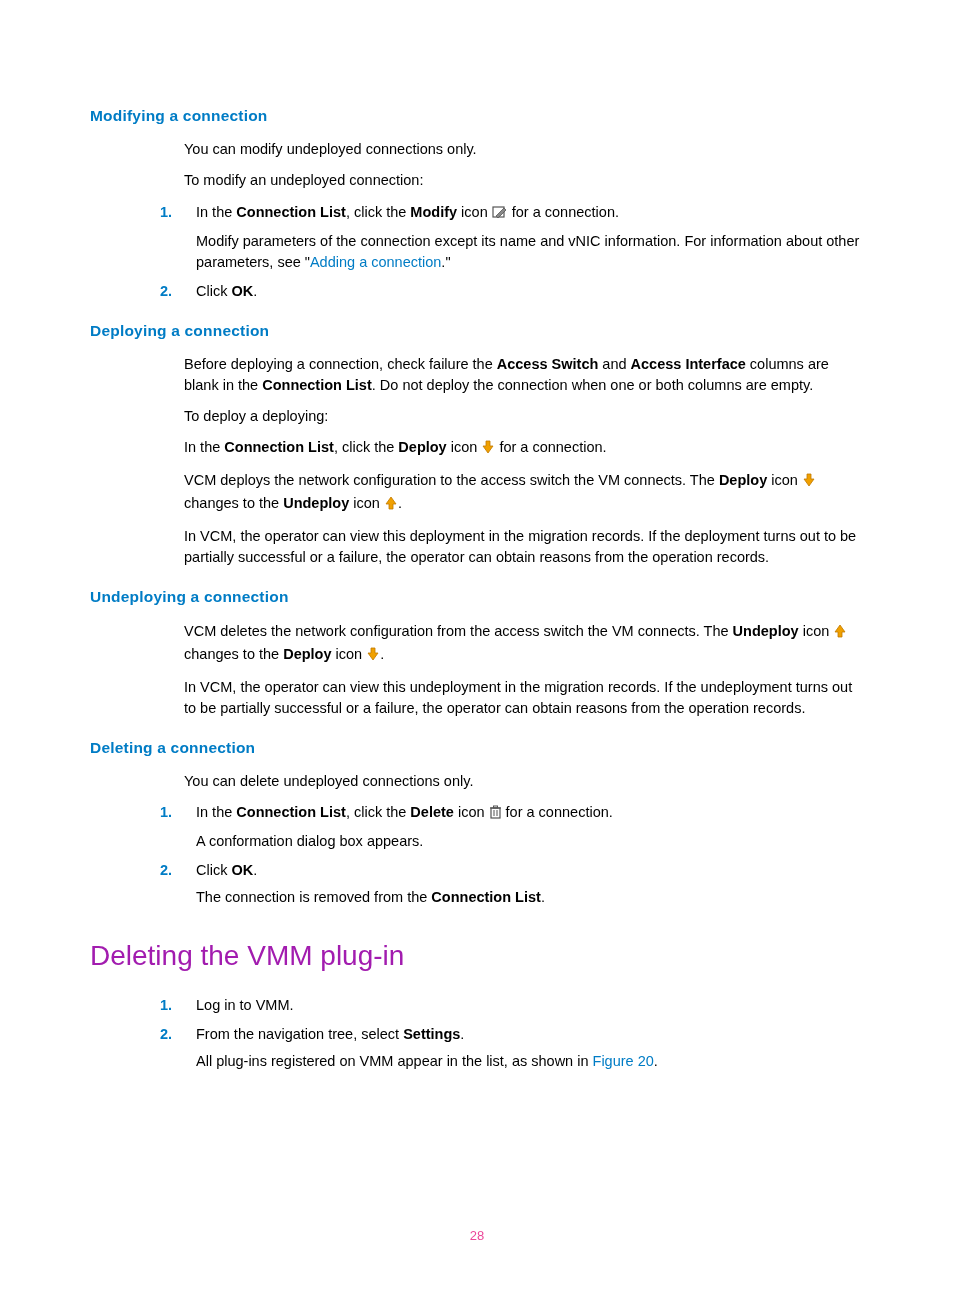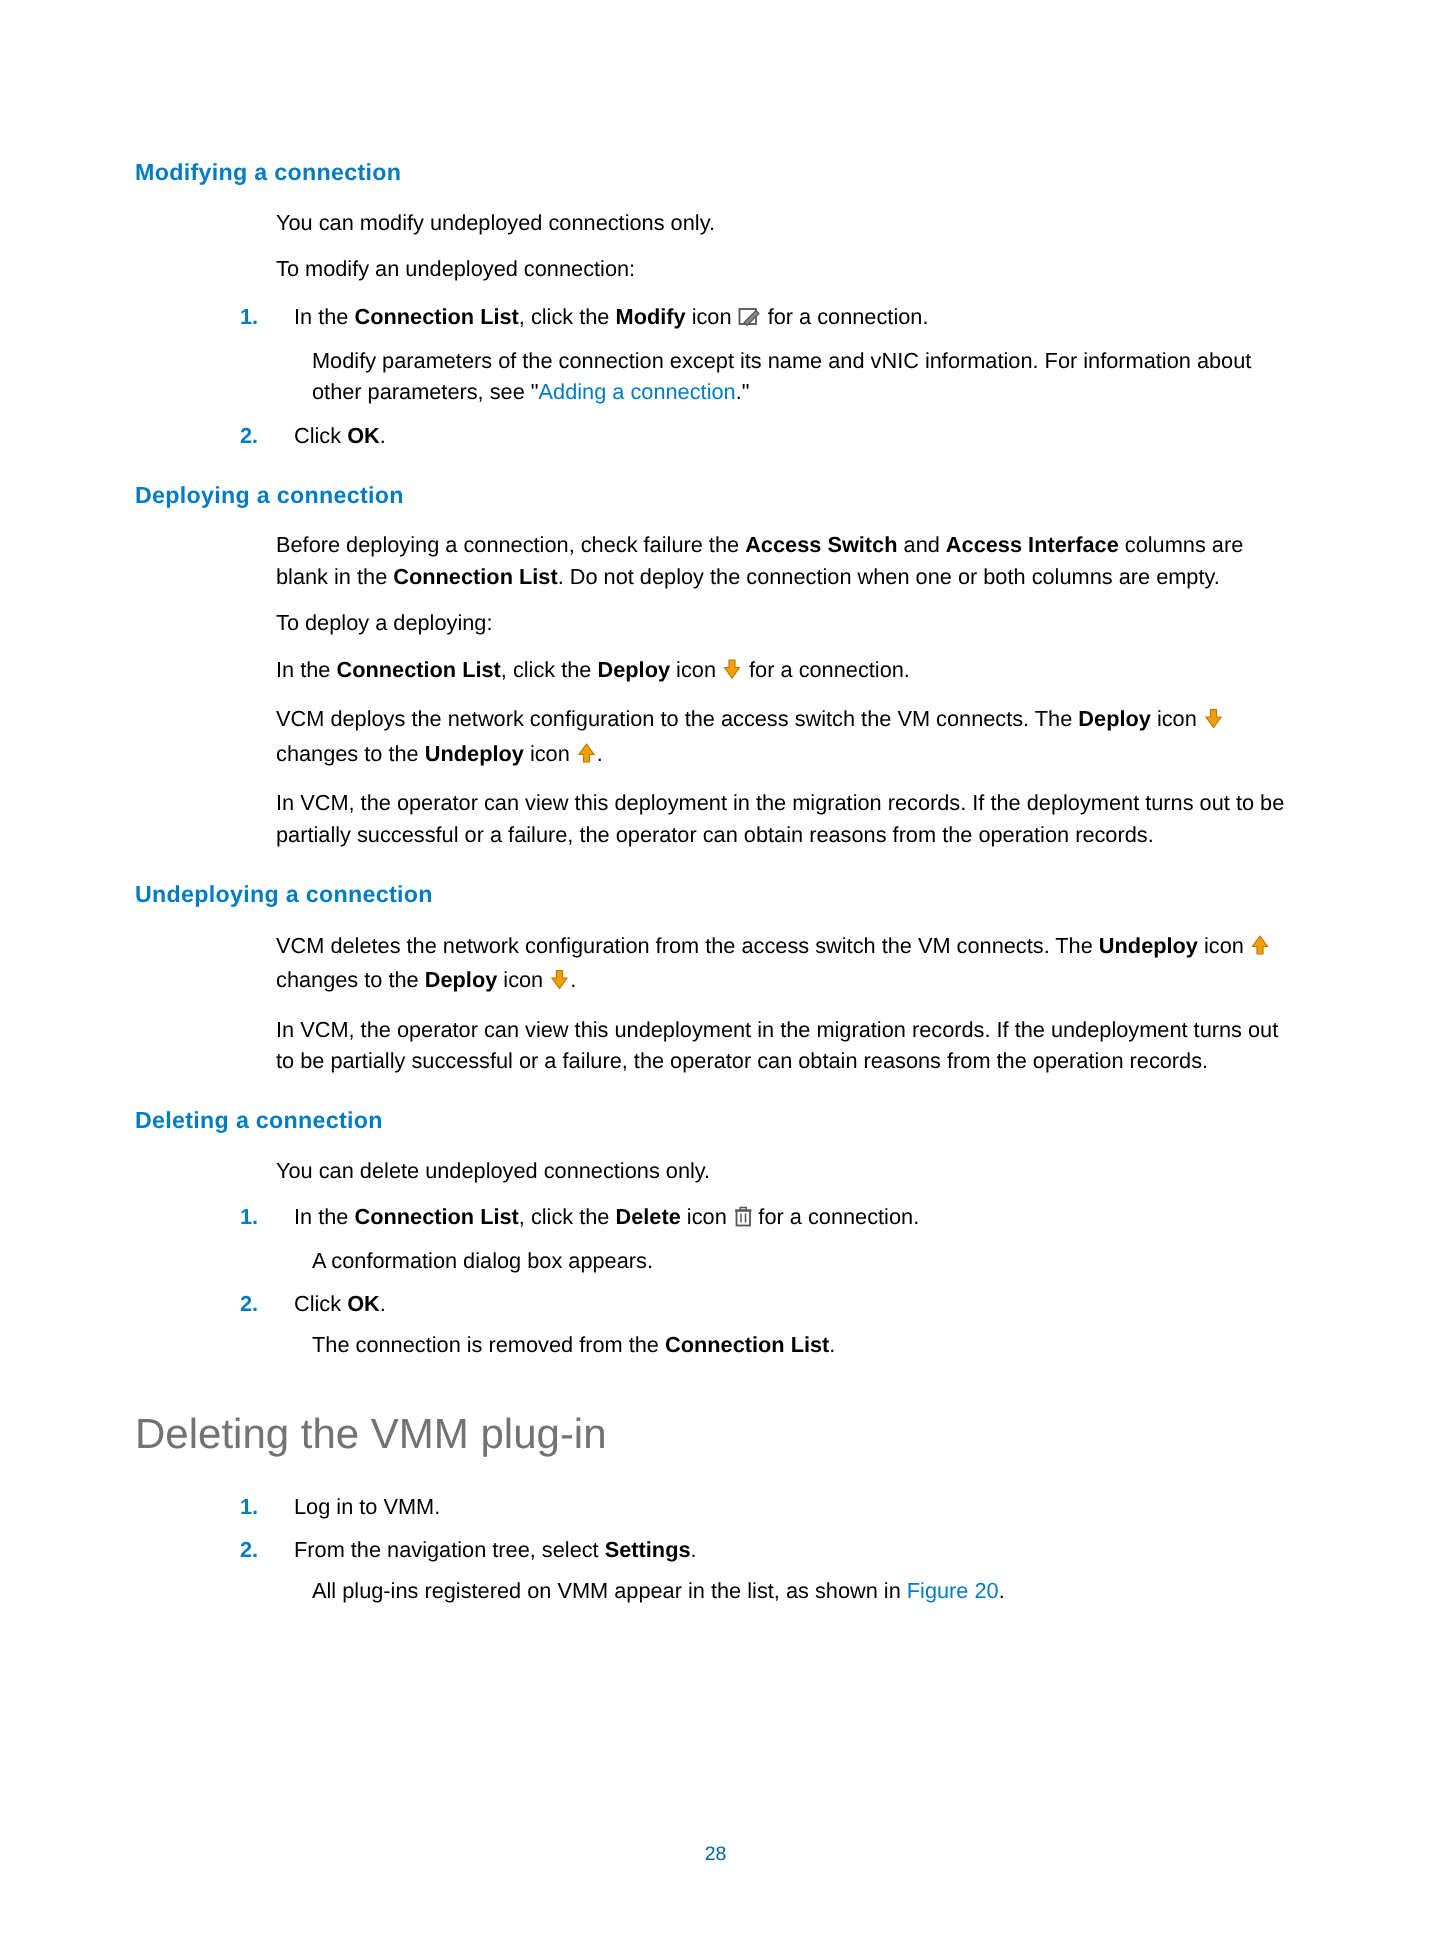--- a/index.html
+++ b/index.html
@@ -57,7 +57,7 @@
     font-weight: bold;
   }
   ol.numlist > li p {
-    margin: 6px 0 0 12px;
+    margin: 6px 0 0 0;
   }
   .bold { font-weight: bold; }
   a.link { color: #007cc5; text-decoration: none; }

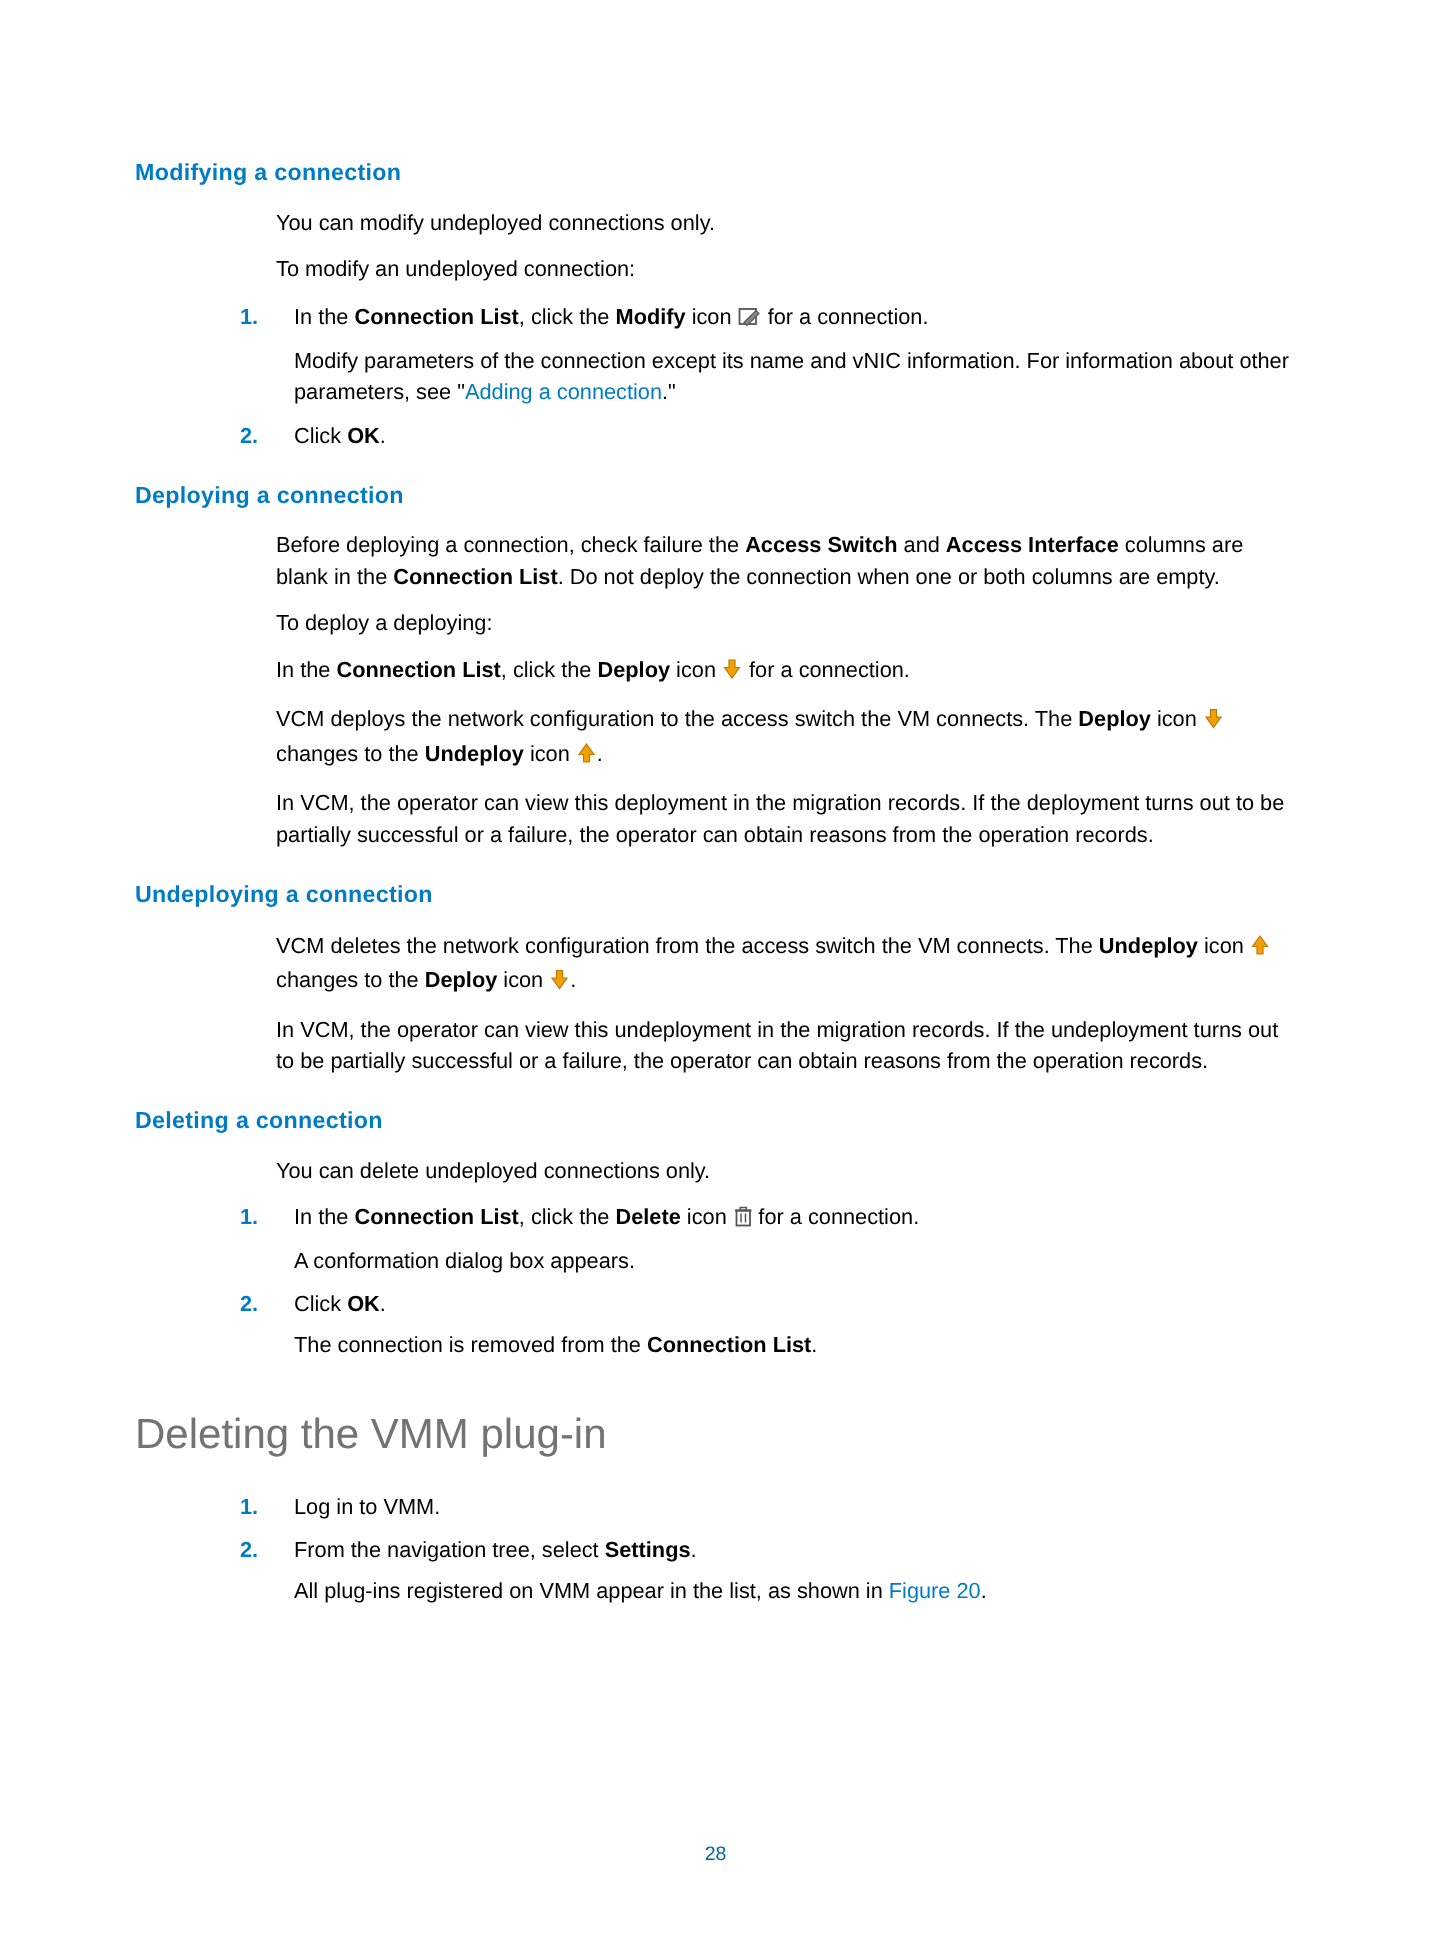--- a/index.html
+++ b/index.html
@@ -28,7 +28,7 @@
     letter-spacing: 0.2px;
   }
   h2.main-head {
-    color: #737373;
+    color: #a21caf;
     font-weight: normal;
     font-size: 28px;
     margin: 28px 0 18px 0;

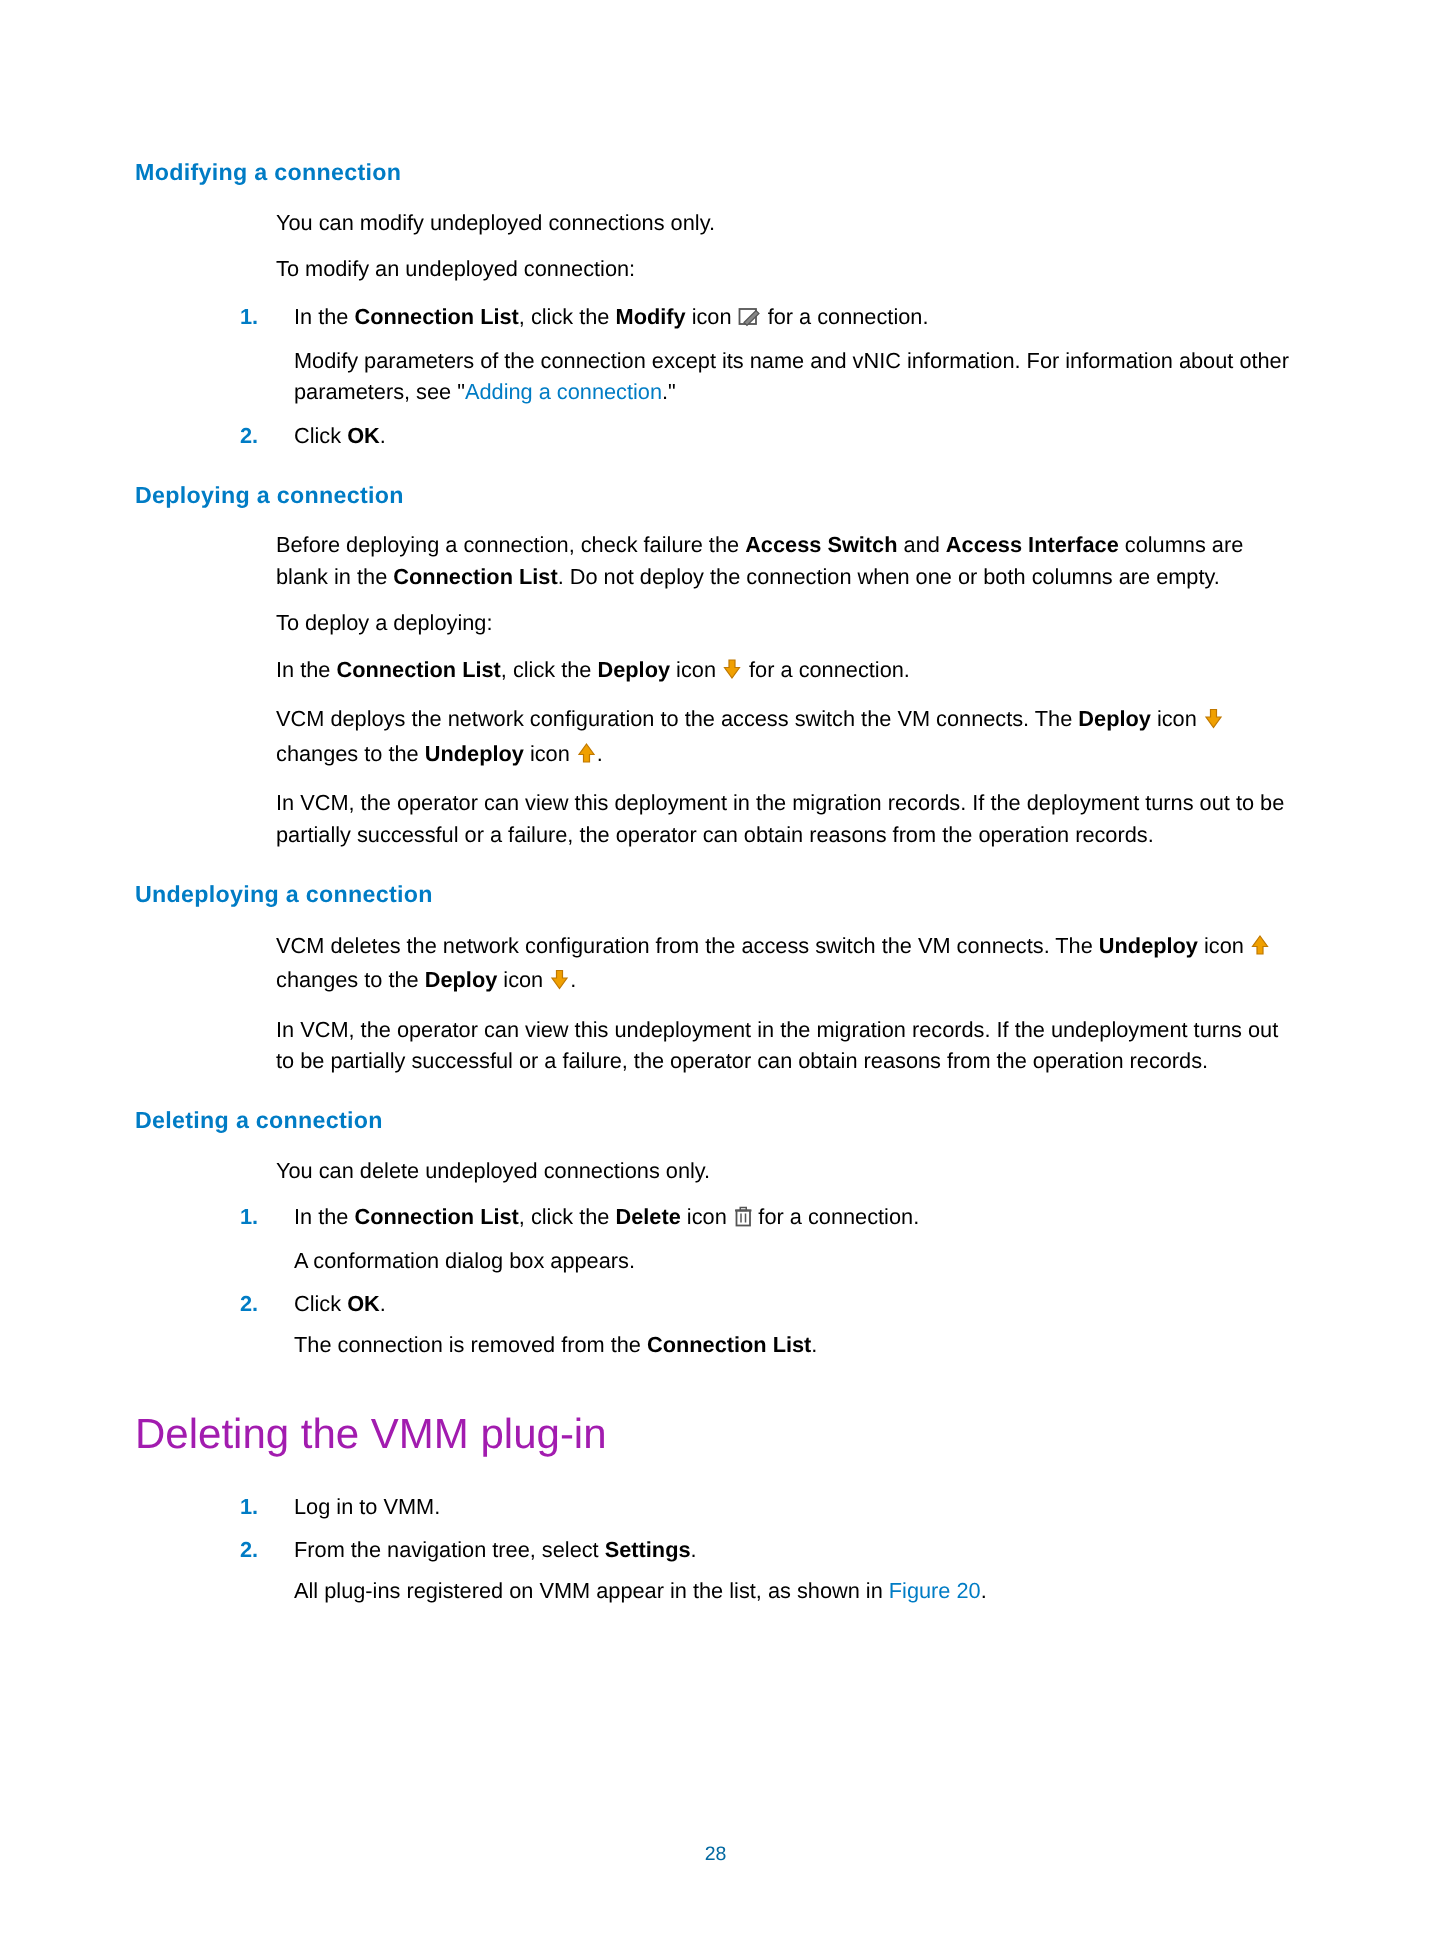--- a/index.html
+++ b/index.html
@@ -67,7 +67,7 @@
     left: 0; right: 0;
     text-align: center;
     font-size: 13px;
-    color: #0369a1;
+    color: #ec4899;
   }
   .icon-inline {
     display: inline-block;

